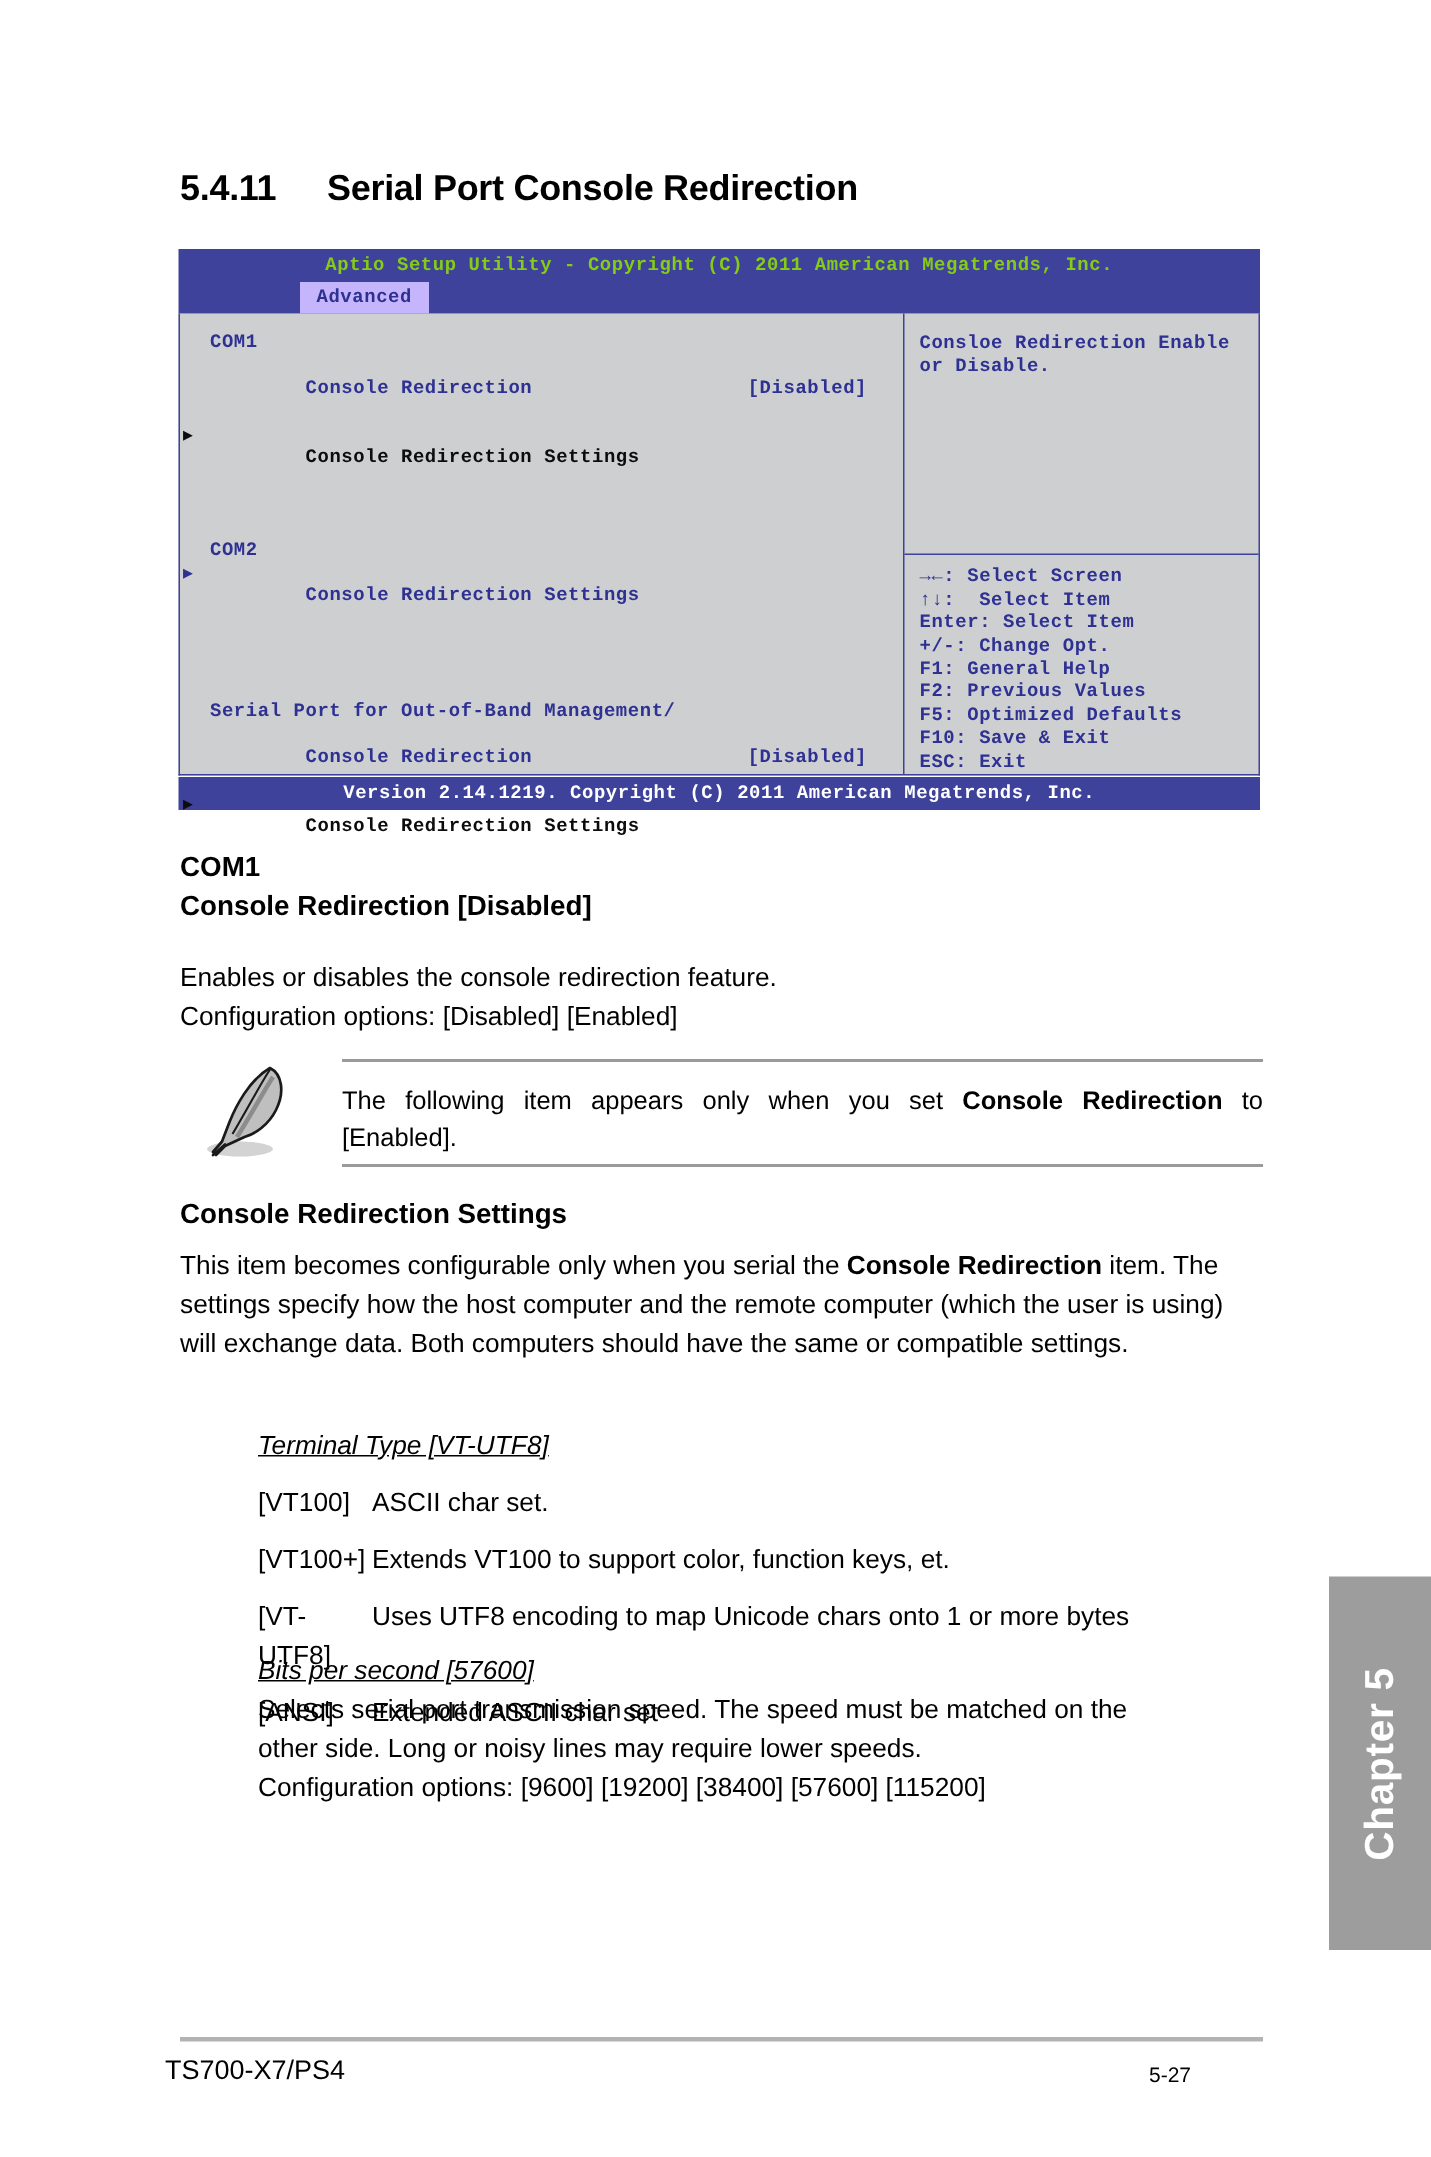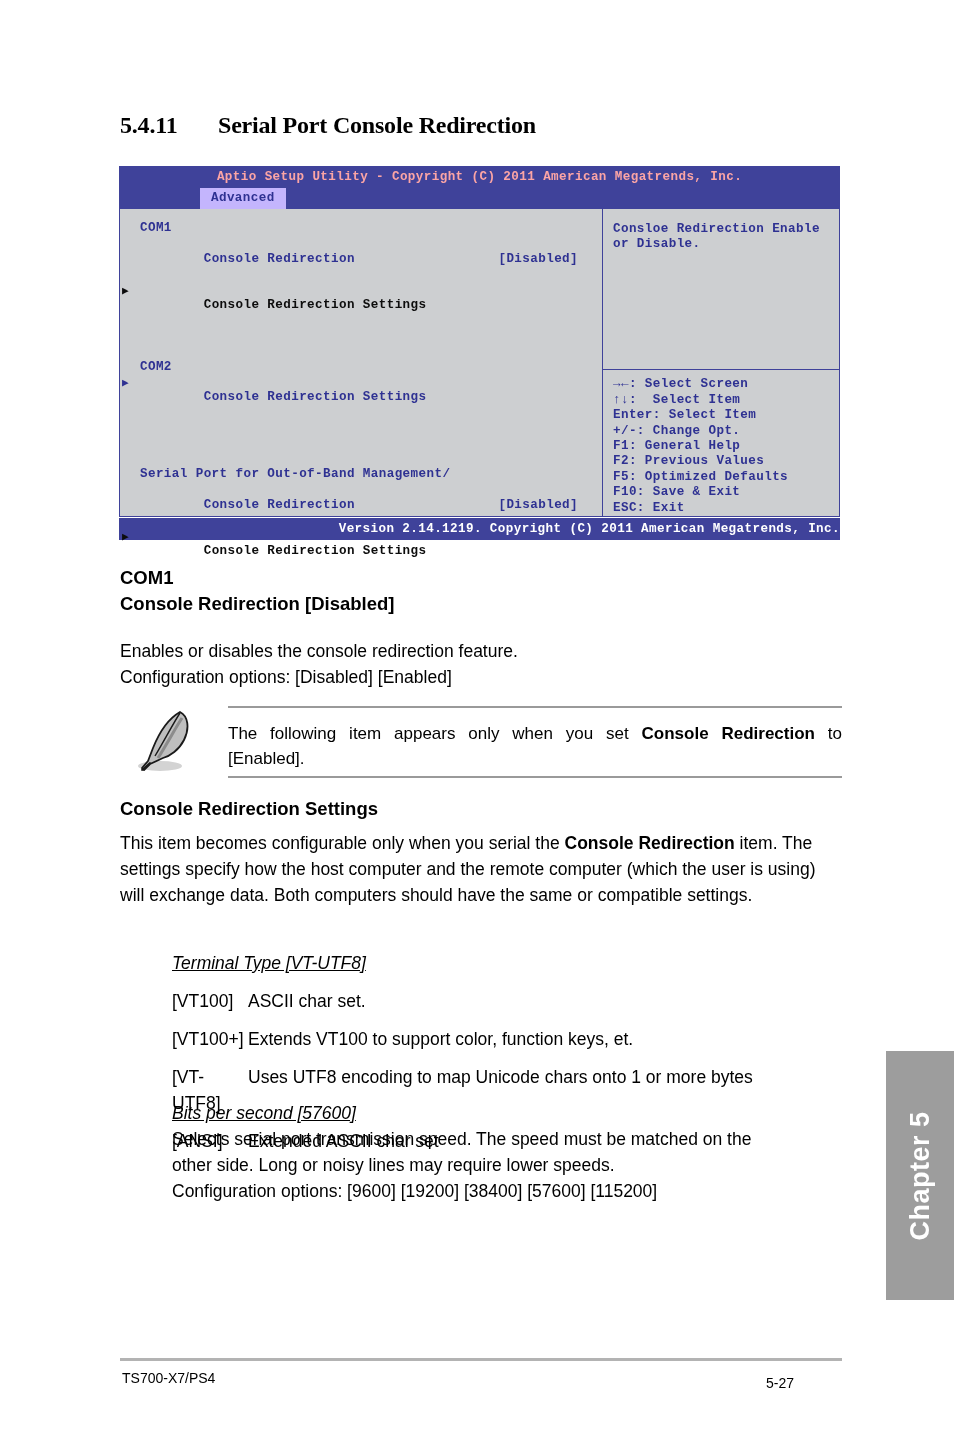--- a/index.html
+++ b/index.html
@@ -25,7 +25,6 @@
     font-weight: bold;
     letter-spacing: -0.2px;
     white-space: nowrap;
-    font-family: Liberation Serif, serif;
   }
   .section-heading .sec-num {
     display: inline-block;

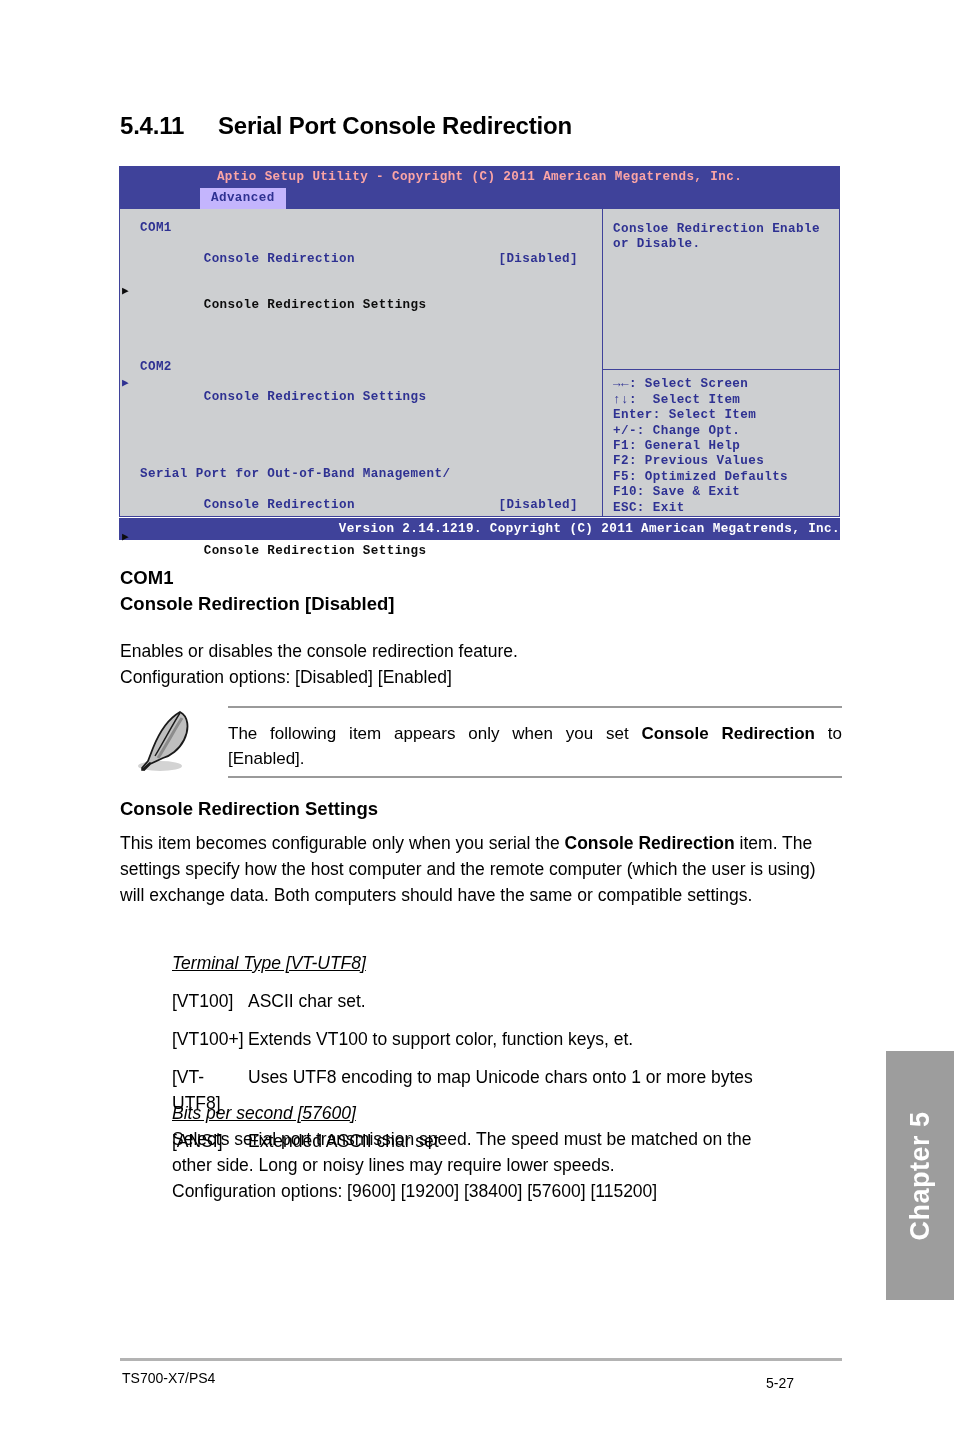--- a/index.html
+++ b/index.html
@@ -45,7 +45,7 @@
   }
   .bios-titlebar {
     background: #3f429a;
-    color: #fca5a5;
+    color: #84cc16;
     height: 22px;
     line-height: 22px;
     text-align: center;

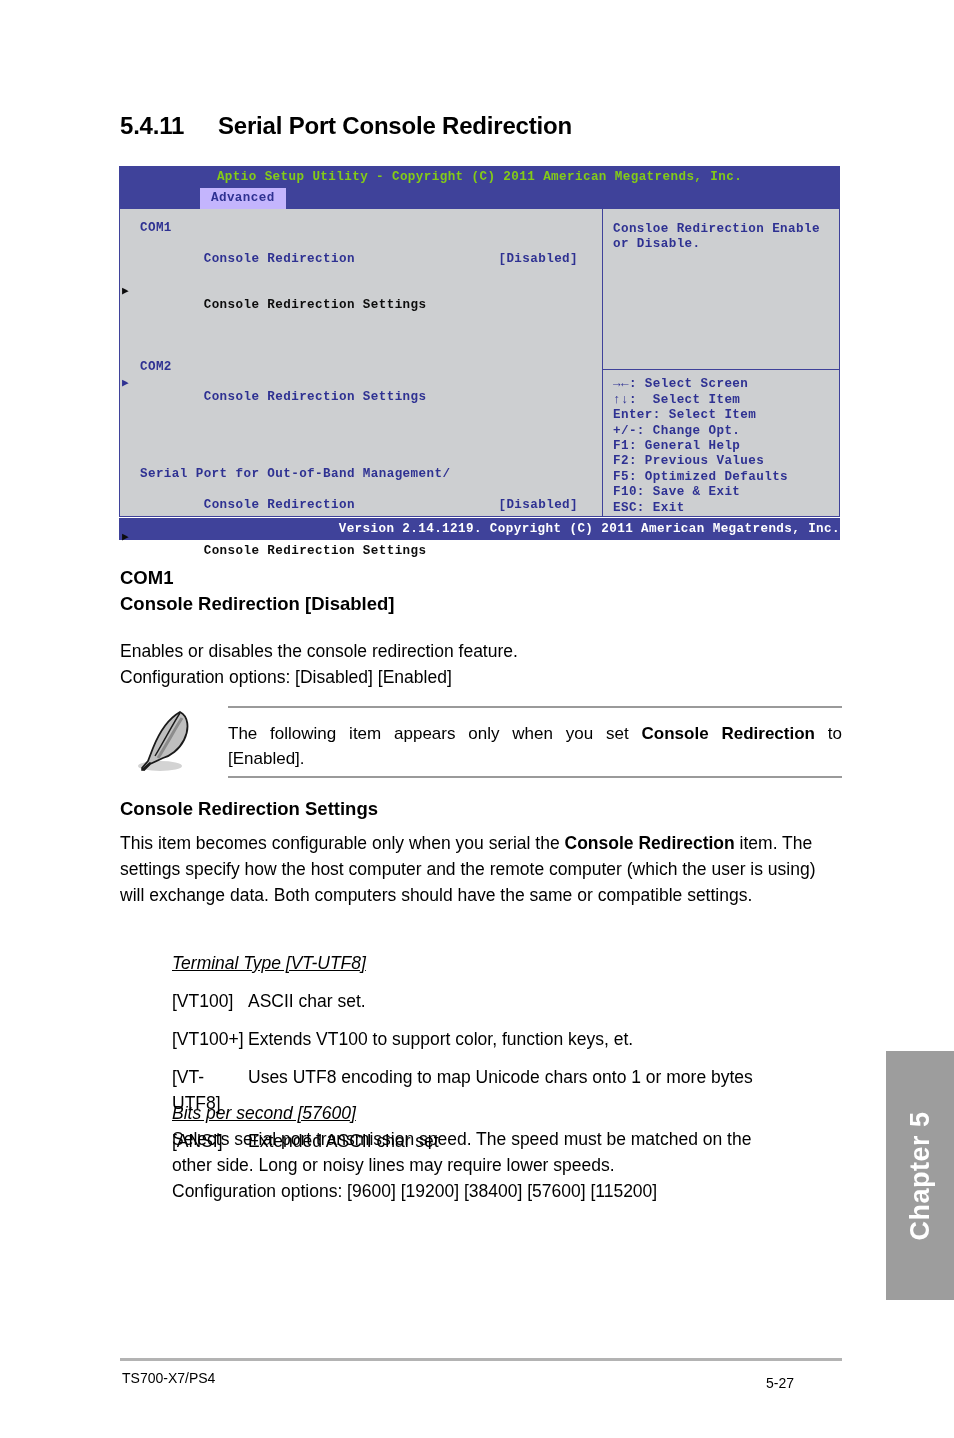--- a/index.html
+++ b/index.html
@@ -107,7 +107,7 @@
     color: #ffffff;
     height: 22px;
     line-height: 22px;
-    text-align: right;
+    text-align: center;
     white-space: nowrap;
     margin-top: 1px;
   }

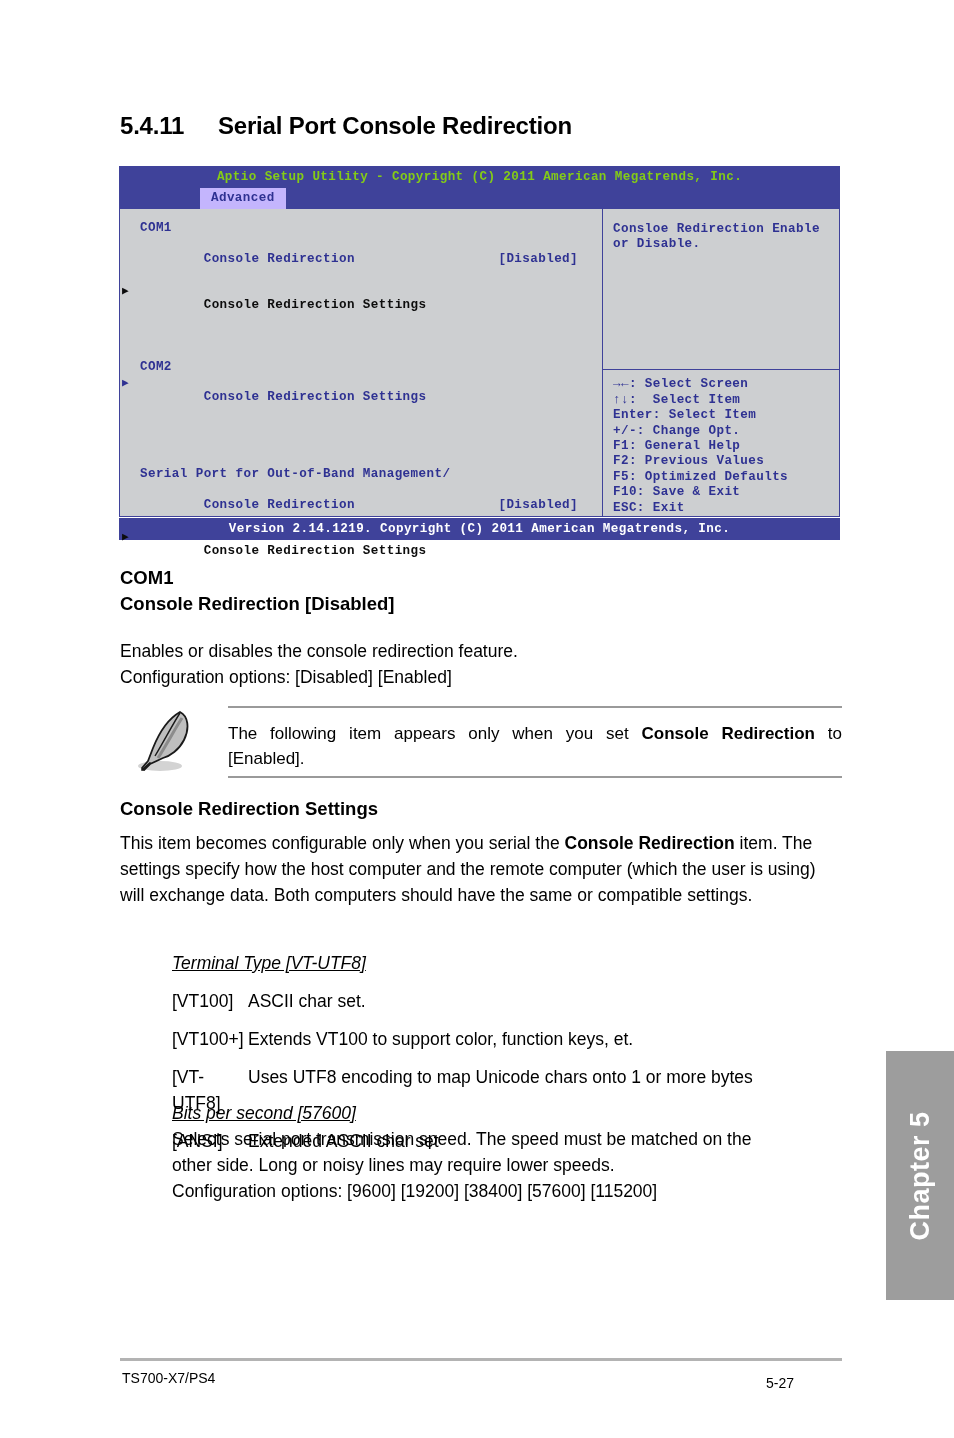--- a/index.html
+++ b/index.html
@@ -229,9 +229,9 @@
   }
   .footer-left {
     position: absolute;
-    left: 122px;
+    left: 110px;
     top: 1370px;
-    font-size: 14px;
+    font-size: 18px;
     font-weight: normal;
   }
   .footer-right {

